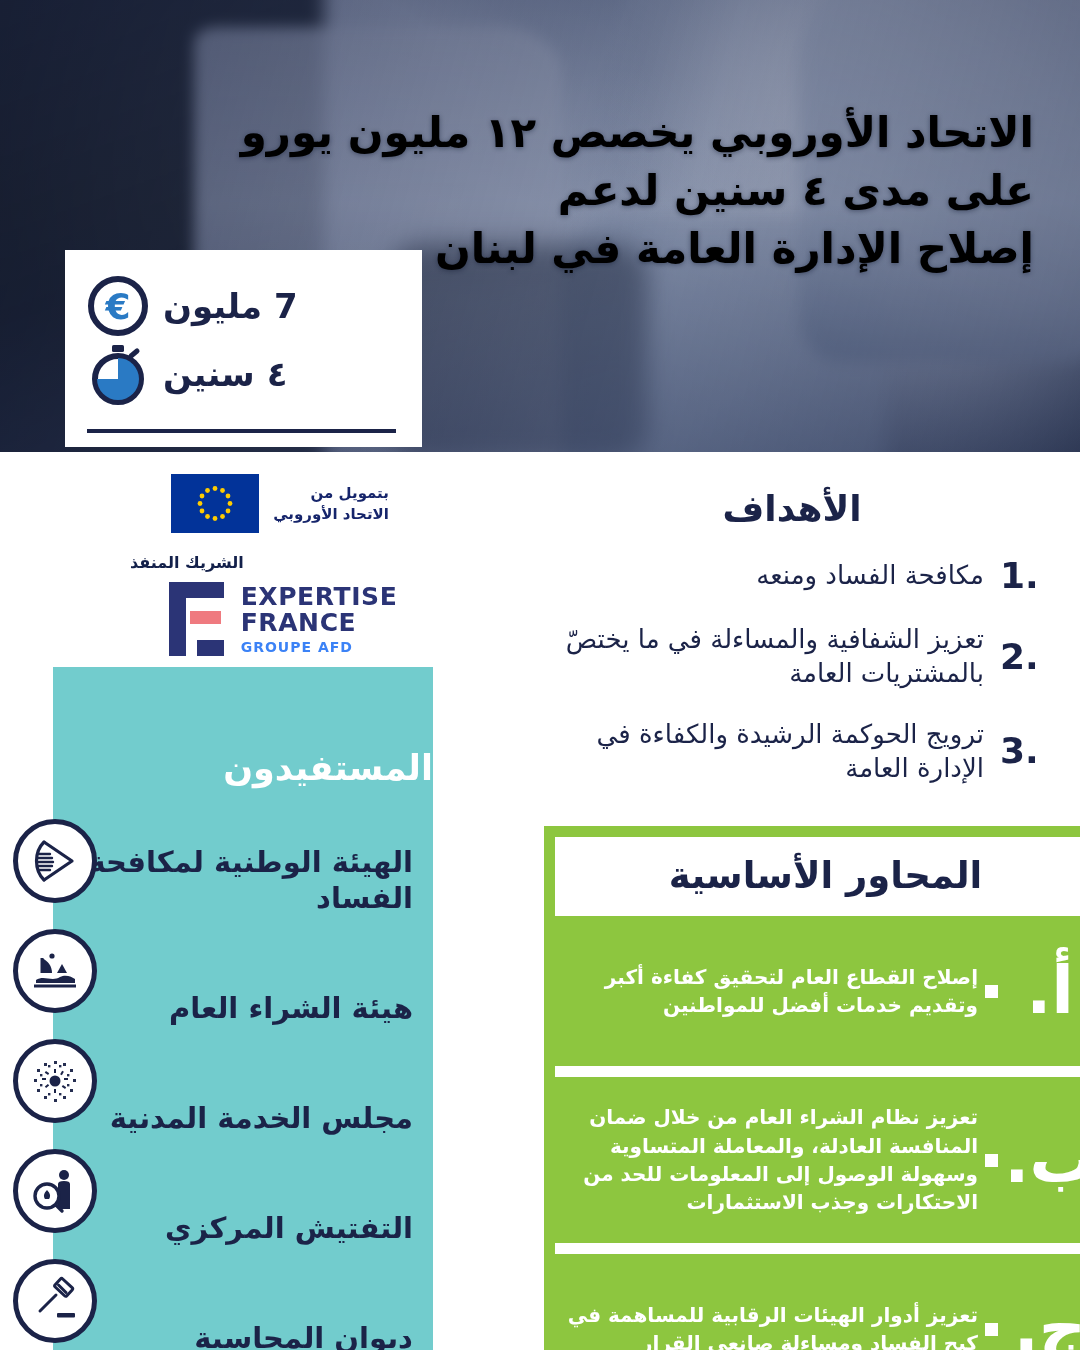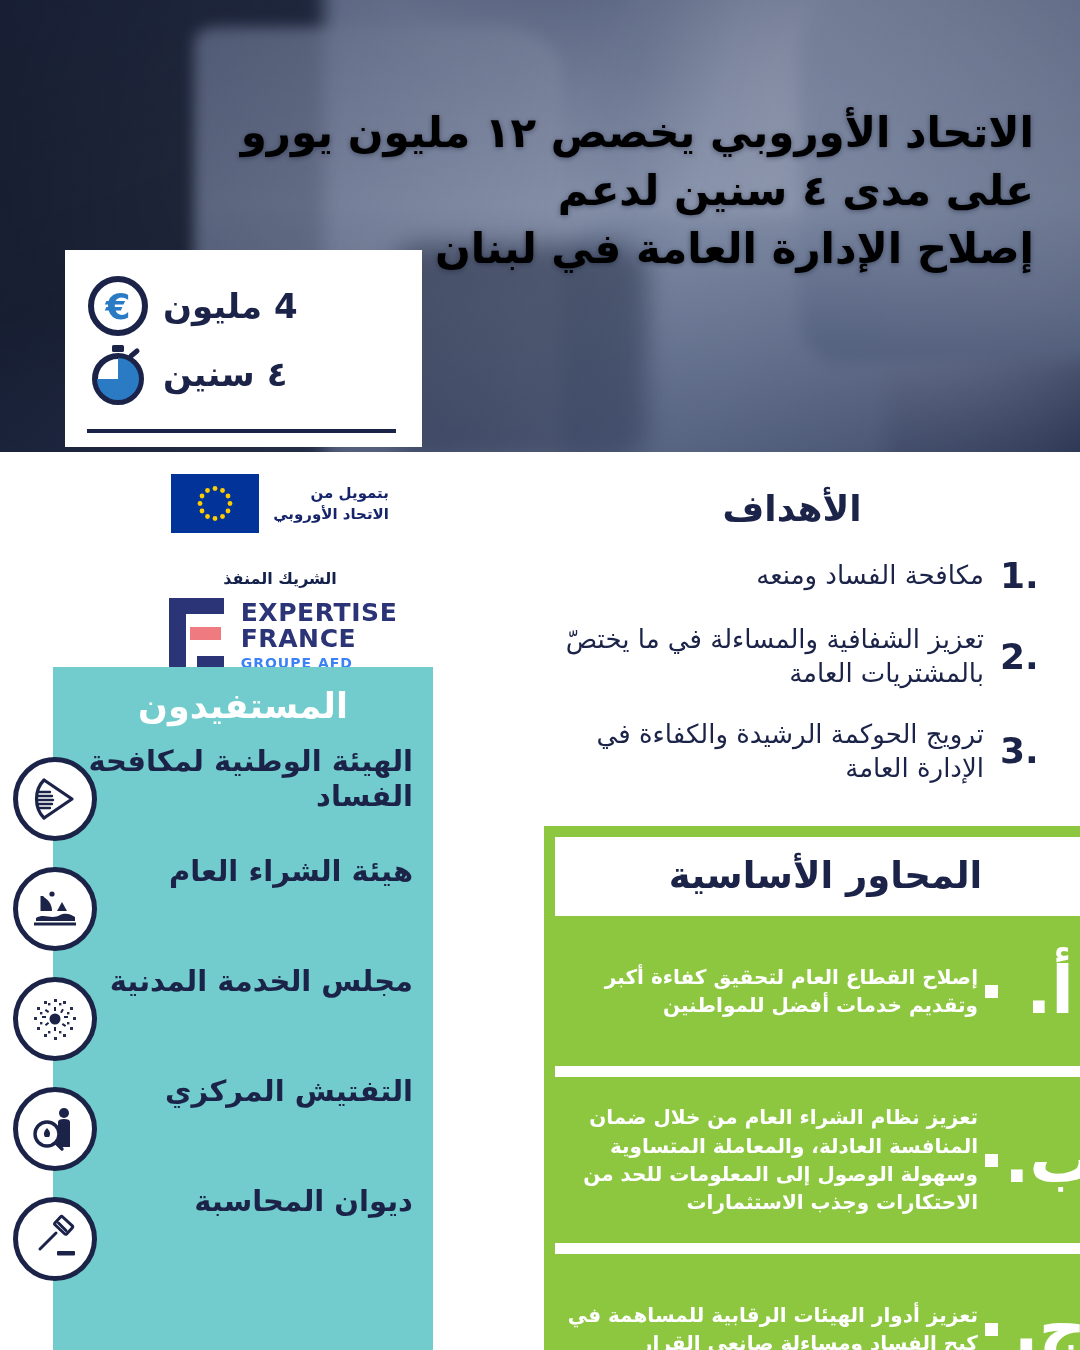--- a/index.html
+++ b/index.html
@@ -227,7 +227,7 @@
         <text x="31" y="44" text-anchor="middle" font-size="36" font-weight="bold" fill="#2a7ac4" font-family="DejaVu Sans, sans-serif">€</text>
       </svg>
     </span>
-    <span class="stat-text">4 مليون</span>
+    <span class="stat-text">7 مليون</span>
   </div>
 
   <div class="stat-row">

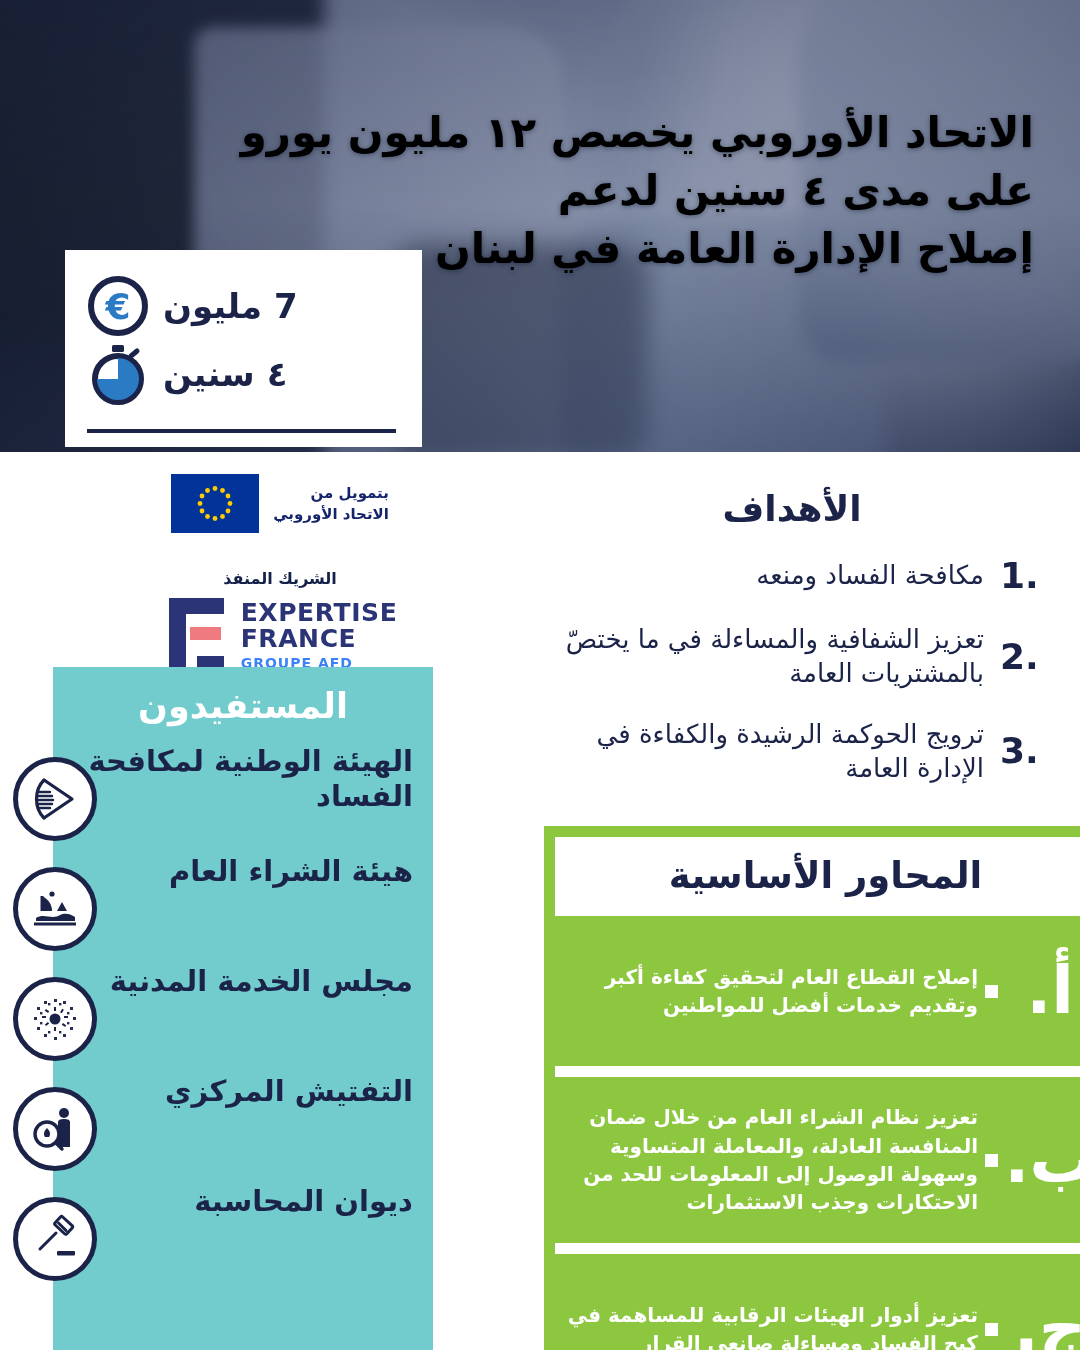--- a/index.html
+++ b/index.html
@@ -103,7 +103,7 @@
     text-align:right; direction:rtl;
   }
   .partner-cap{
-    margin-top:36px; text-align:center; font-size:16px; font-weight:bold;
+    margin-top:20px; text-align:left; font-size:16px; font-weight:bold;
     color:#13204a; direction:rtl;
   }
   .logo-ef{

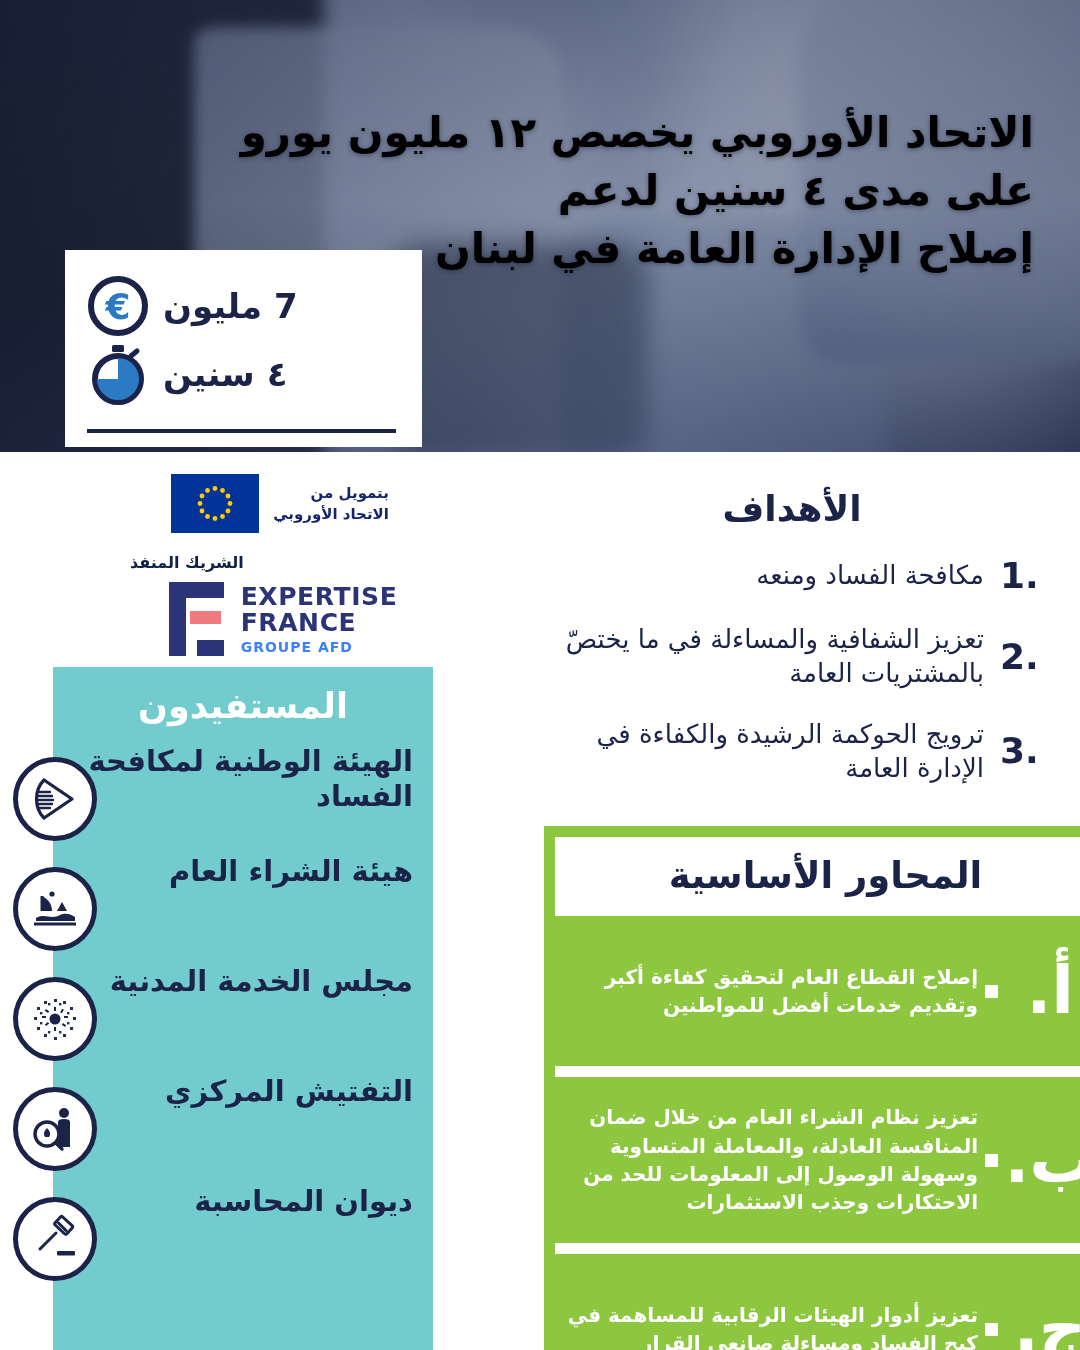--- a/index.html
+++ b/index.html
@@ -144,8 +144,9 @@
     background:#72cccd; direction:rtl; z-index:3;
   }
   .ben-title{
-    text-align:center; color:#ffffff; font-size:35px; font-weight:bold;
-    padding-top:19px;
+    color:#ffffff; font-size:35px; font-weight:bold;
+    padding-top:48px;
+    margin-top:33px;
   }
   .ben-list{ margin-top:18px; }
   .ben-item{

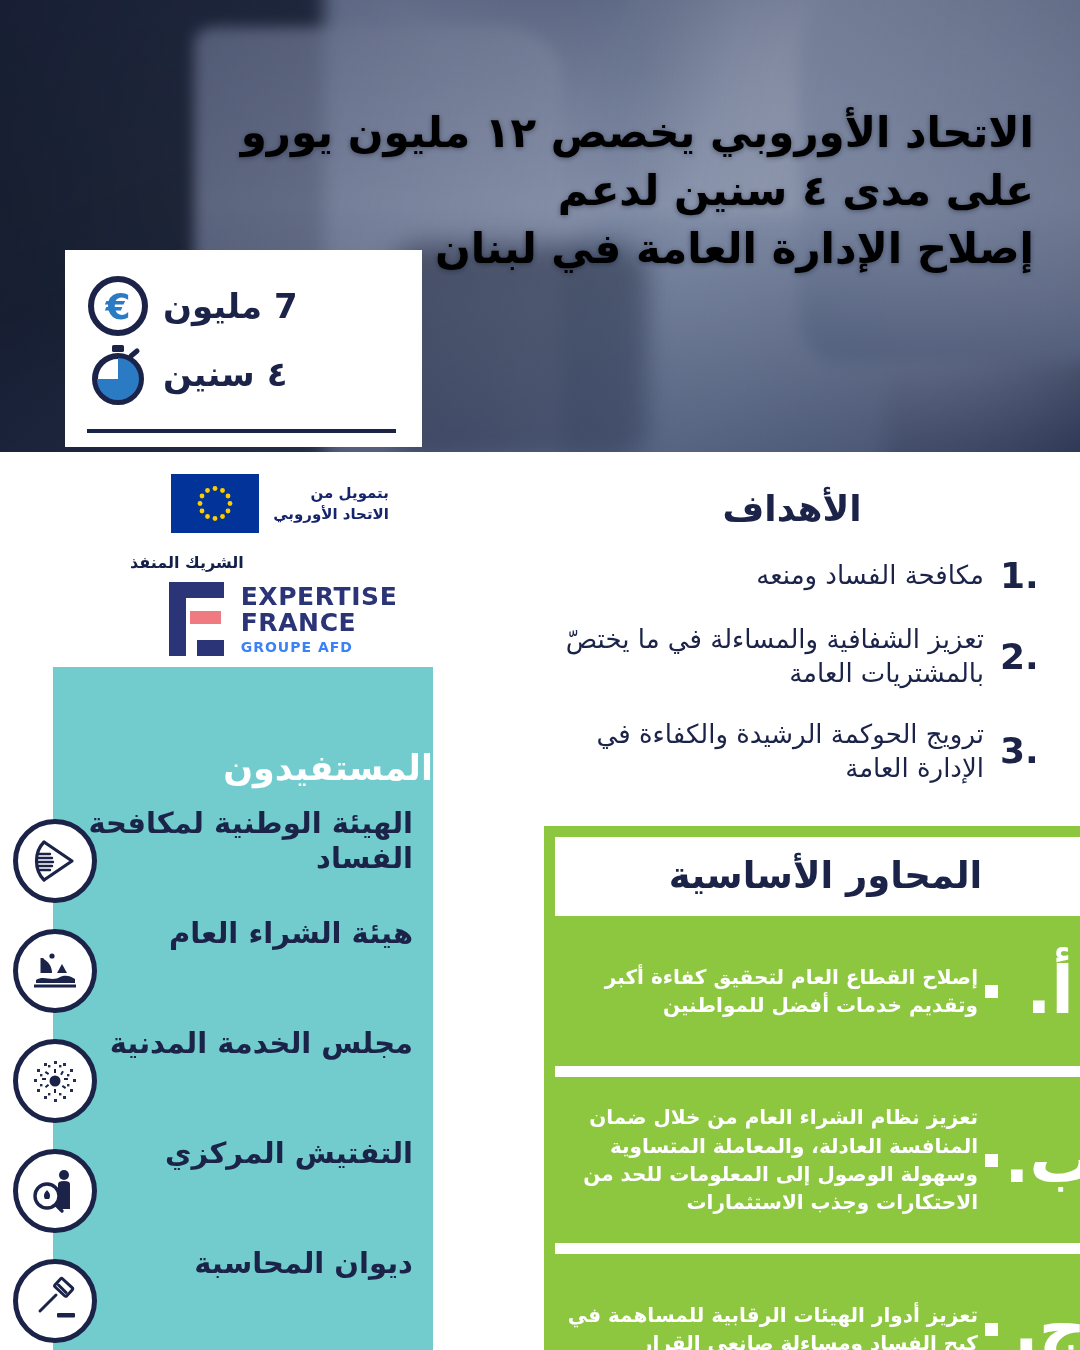--- a/index.html
+++ b/index.html
@@ -151,7 +151,7 @@
   .ben-list{ margin-top:18px; }
   .ben-item{
     position:relative; height:110px;
-    display:flex; flex-direction:row; align-items:flex-start; justify-content:flex-end;
+    display:flex; flex-direction:row; align-items:flex-end; justify-content:flex-end;
     padding-left:0; padding-right:20px;
   }
   .ben-label{

